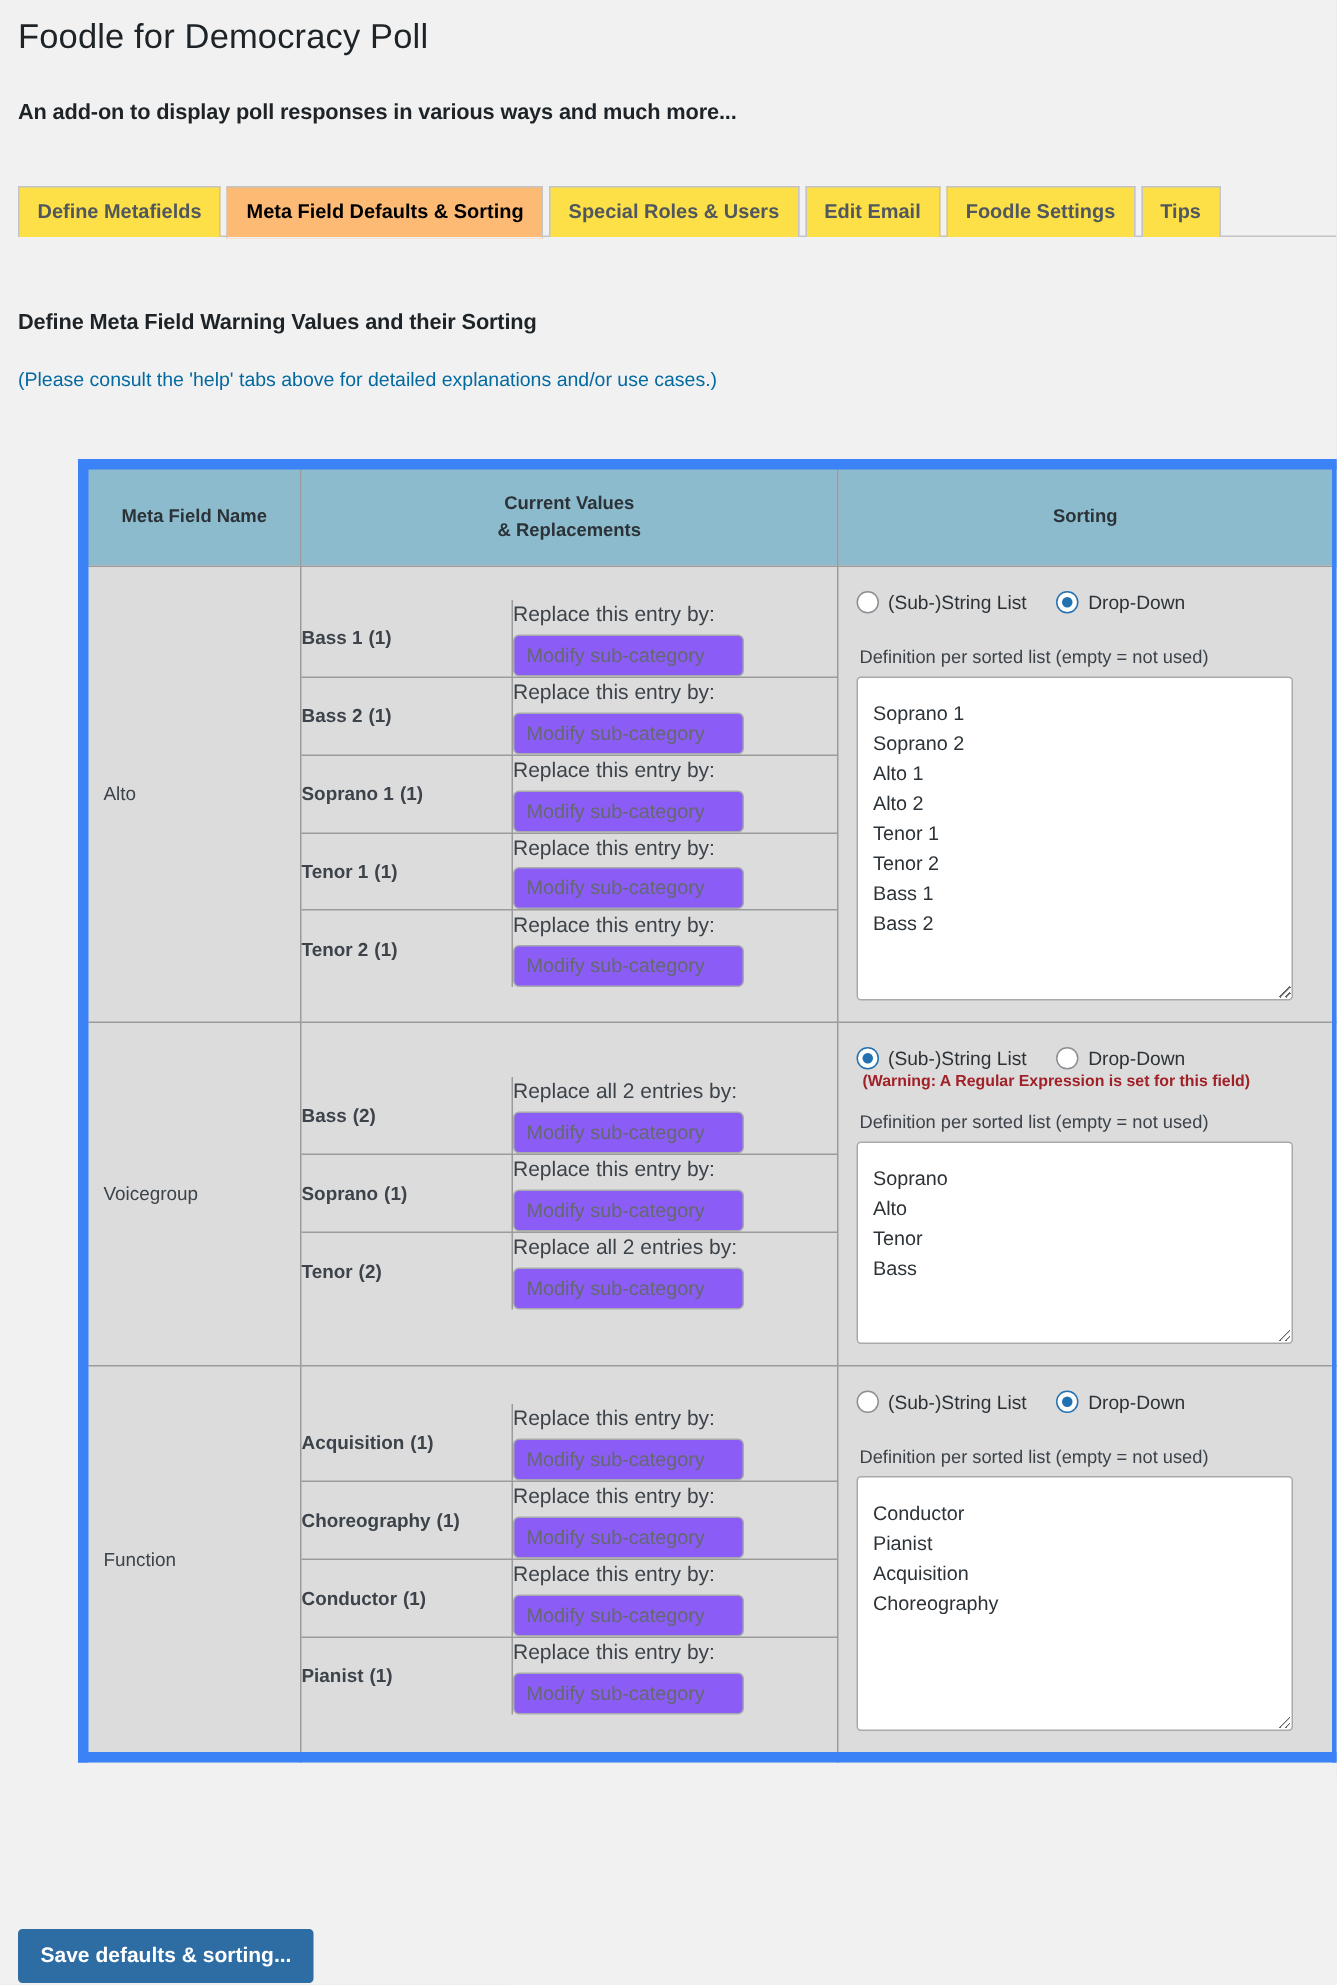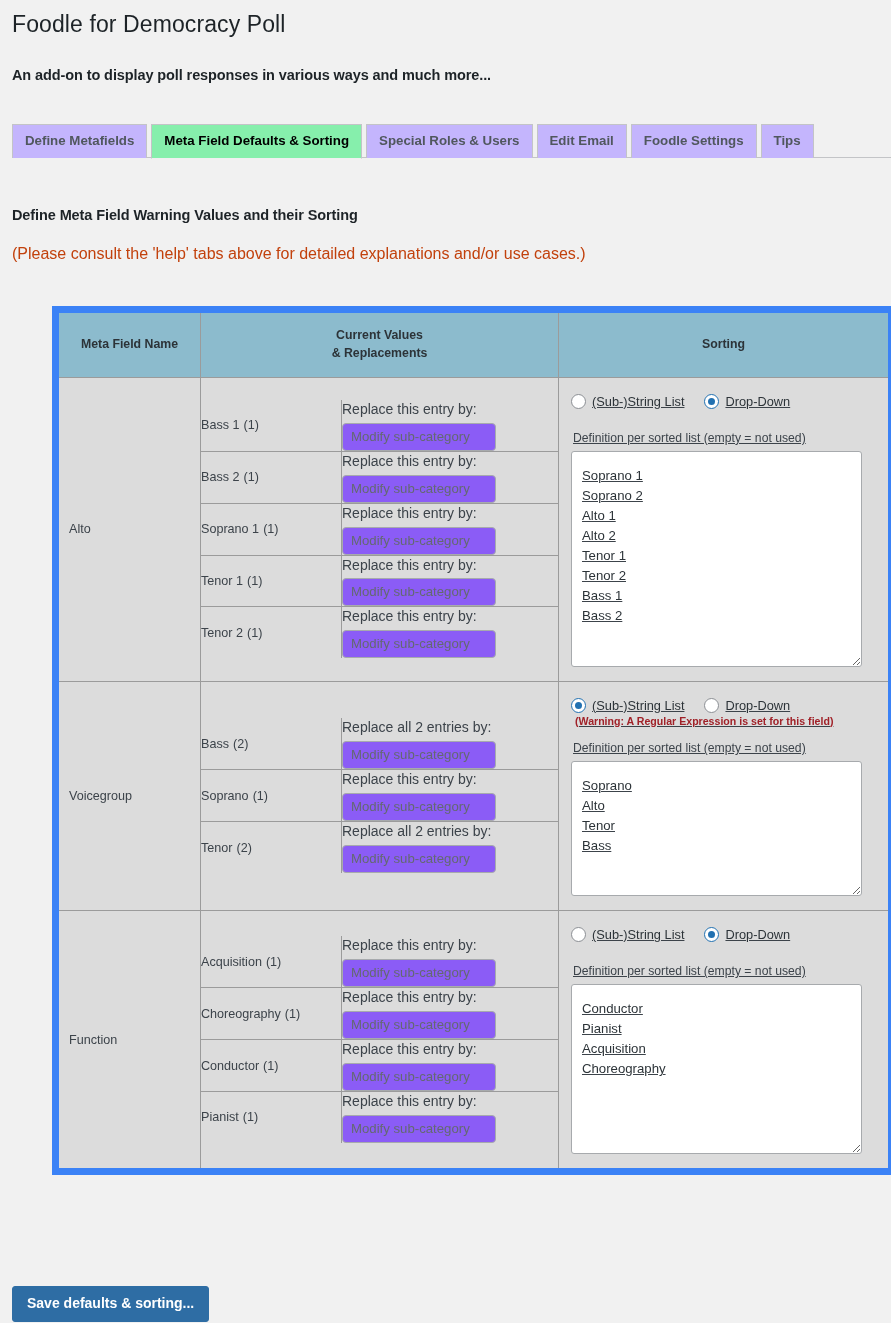--- a/index.html
+++ b/index.html
@@ -58,7 +58,7 @@
     font-size: 13.3px;
     font-weight: bold;
     line-height: 1.5;
-    background: #c4b5fd;
+    background: #fde047;
     color: #50575e;
     text-decoration: none;
     border: 1px solid #c3c4c7;

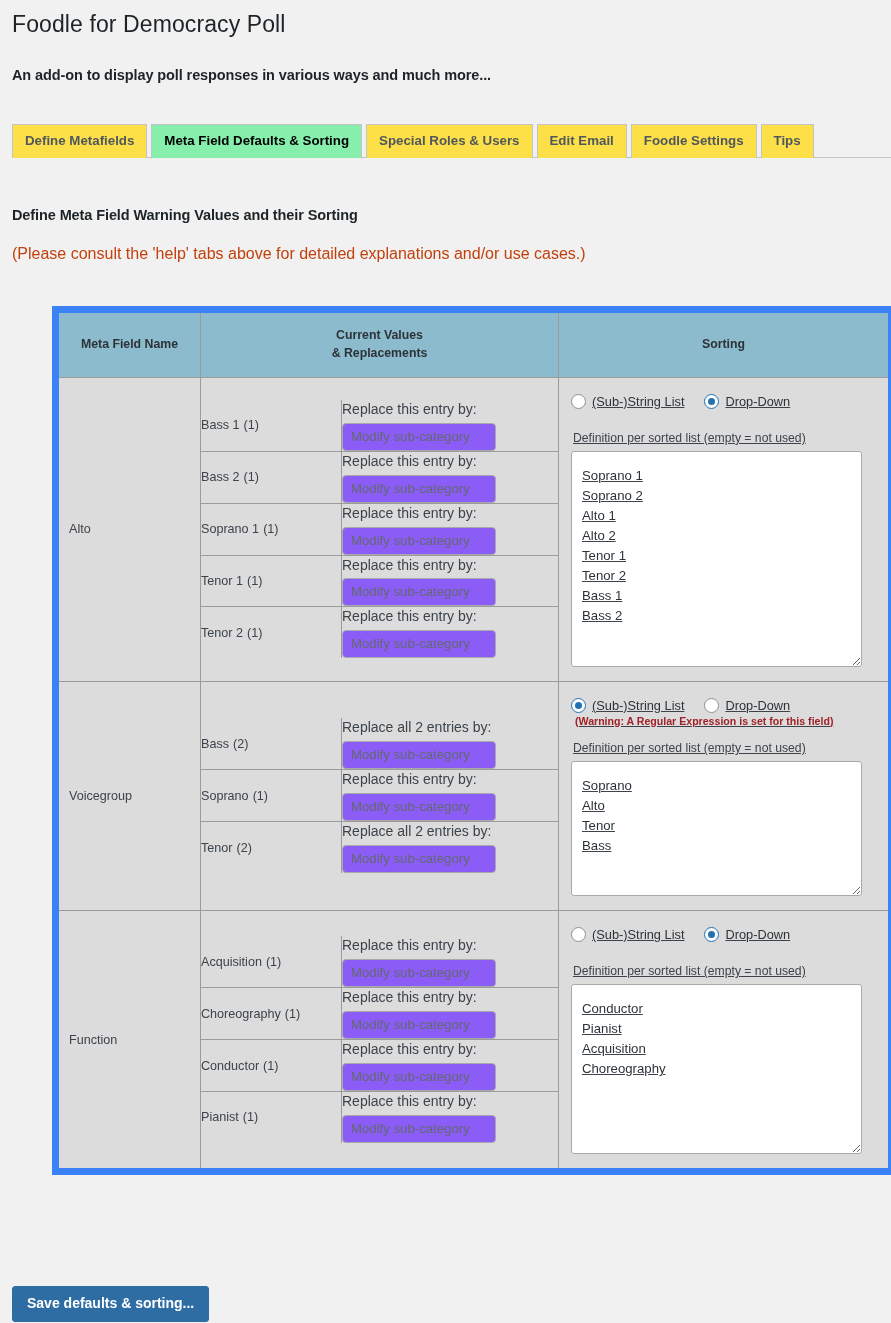--- a/index.html
+++ b/index.html
@@ -68,7 +68,7 @@
     white-space: nowrap;
   }
   .nav-tab.active {
-    background: #86efac;
+    background: #fdba74;
     color: #000;
     border-bottom: 1px solid #f0f0f1;
   }

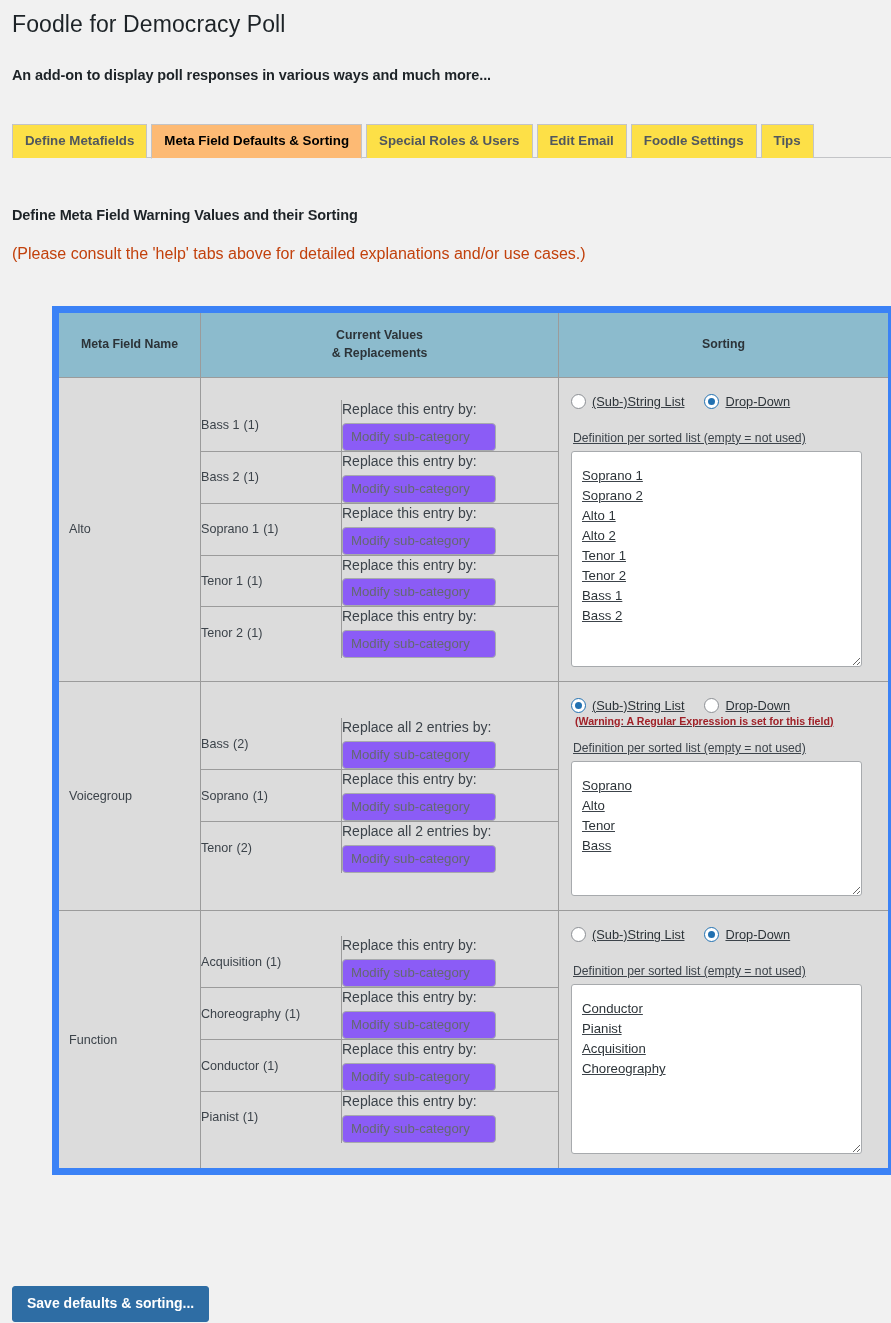--- a/index.html
+++ b/index.html
@@ -87,8 +87,8 @@
     position: absolute;
     left: 12px;
     top: 245px;
-    font-size: 16px;
-    color: #c2410c;
+    font-size: 13px;
+    color: #0369a1;
   }
 
   

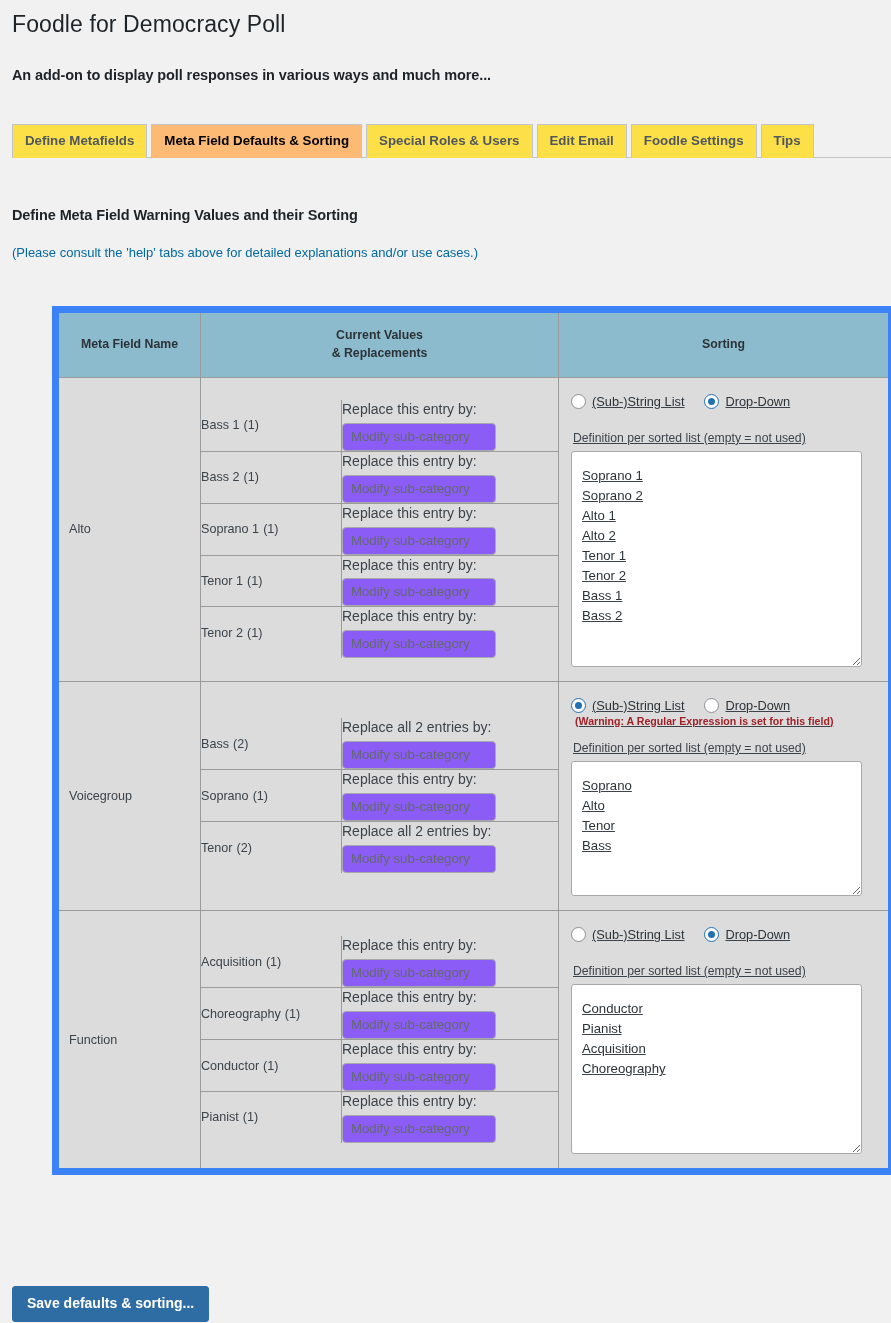--- a/index.html
+++ b/index.html
@@ -182,7 +182,6 @@
   .sorting-cell {
     padding: 16px 14px 14px 12px;
     vertical-align: top;
-    text-decoration: underline;
   }
   .radio-row {
     display: flex;

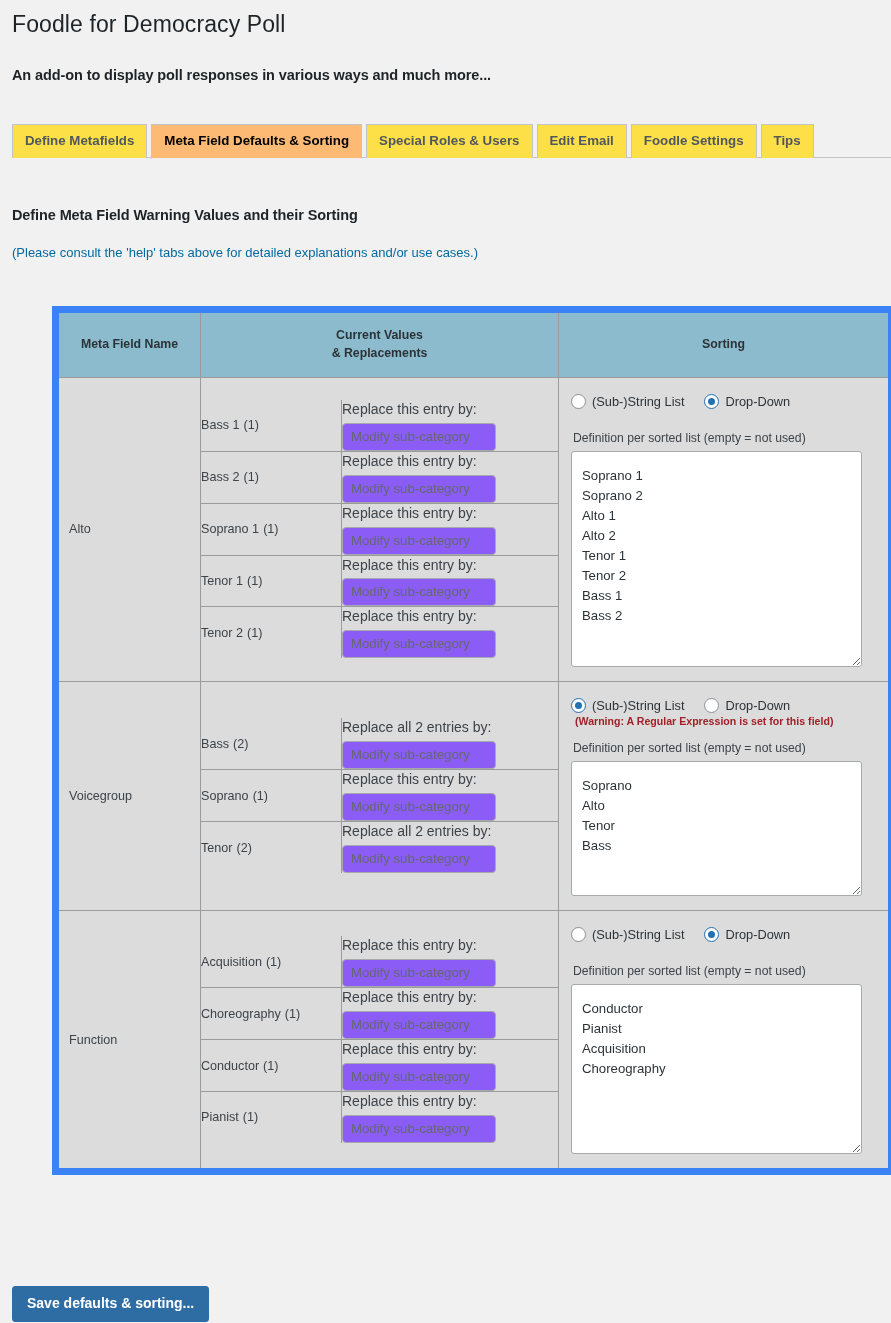--- a/index.html
+++ b/index.html
@@ -151,6 +151,7 @@
     padding: 10px 8px 10px 11px;
     border-right: 1px solid #9b9b9b !important;
     vertical-align: middle;
+    font-weight: bold;
   }
   .value-name-cell .cnt { margin-left: 4px; }
   .value-input-cell {

